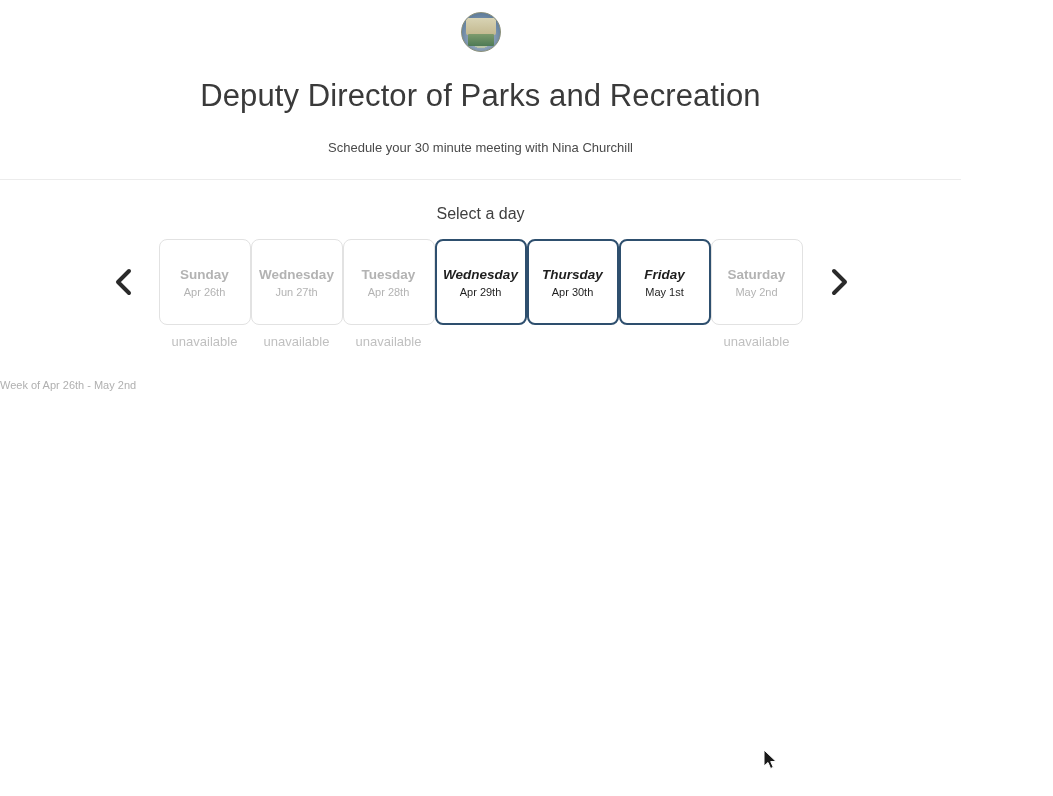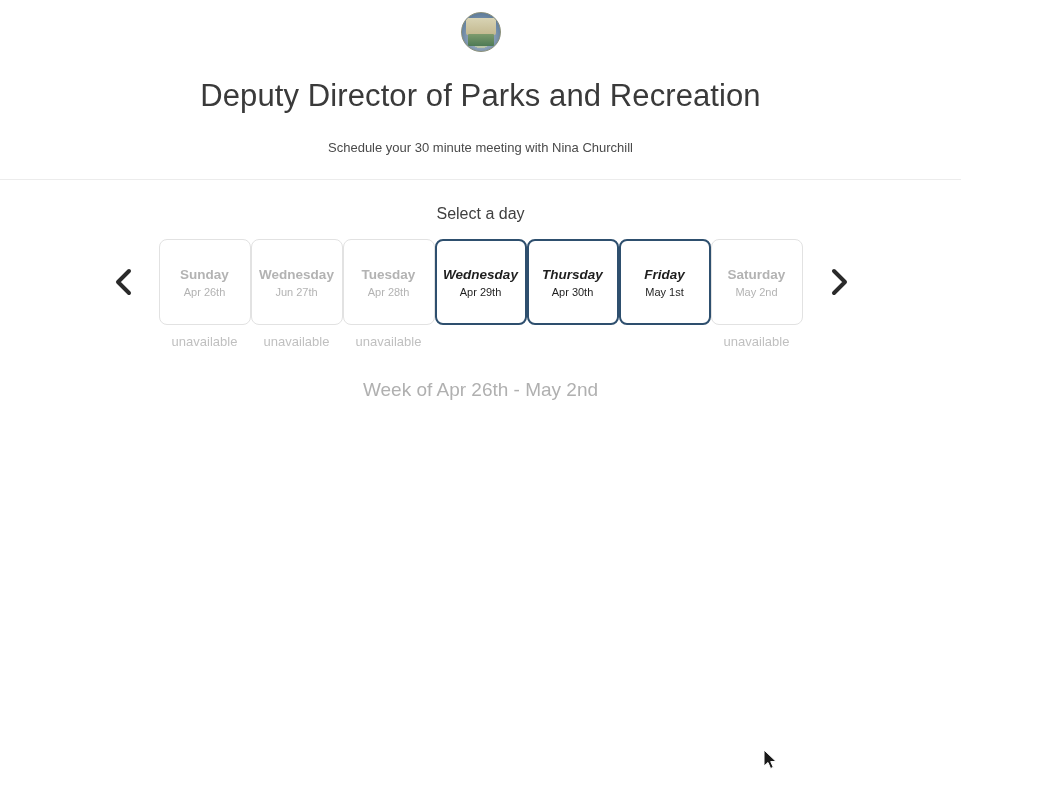--- a/index.html
+++ b/index.html
@@ -157,8 +157,8 @@
   }
 
   .week-range {
-    text-align: center;
-    font-size: 19px;
+    text-align: left;
+    font-size: 11px;
     color: #b0b0b0;
     margin-top: 20px;
   }

